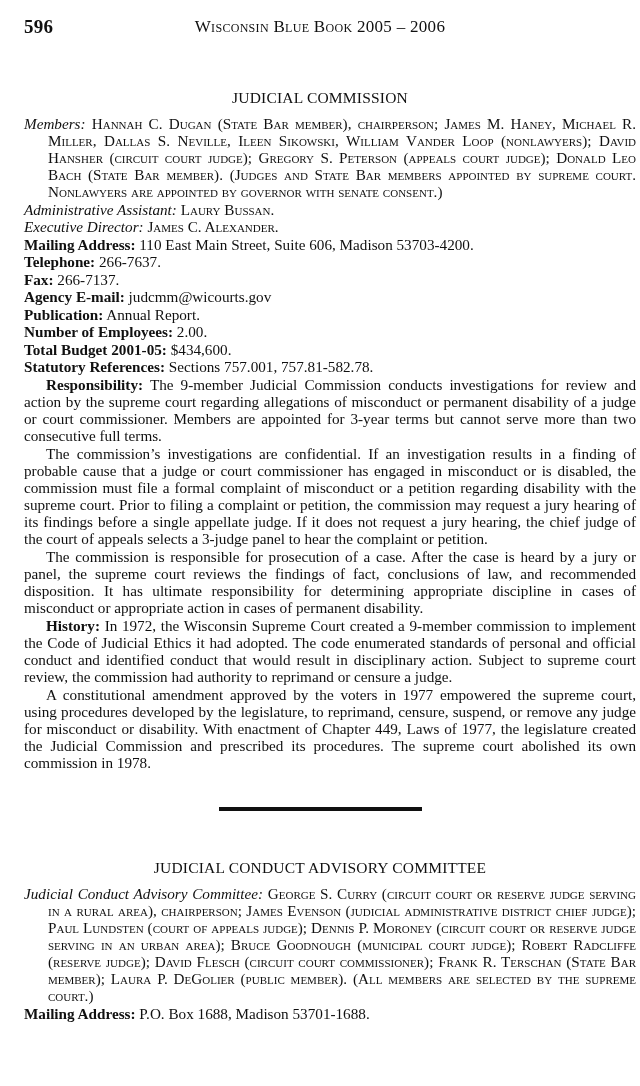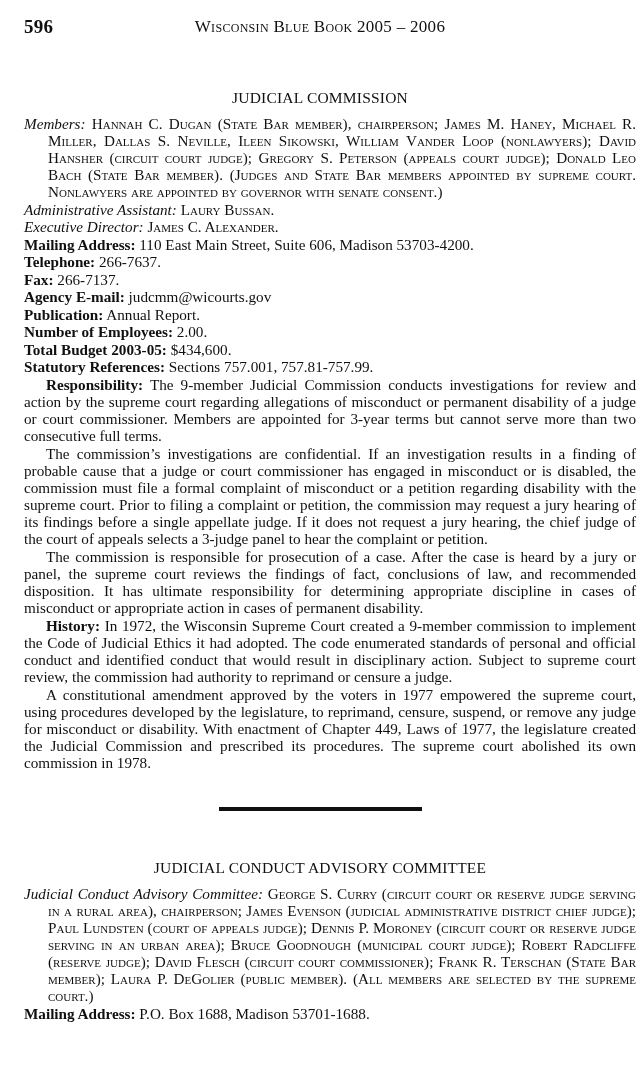--- a/index.html
+++ b/index.html
@@ -162,7 +162,7 @@
     </div>
 
     <div class="block hanging directory-line">
-      <span class="lead-bold">Total Budget 2003-05:</span><span> $434,600.</span>
+      <span class="lead-bold">Total Budget 2001-05:</span><span> $434,600.</span>
     </div>
 
     <div class="block hanging directory-line">

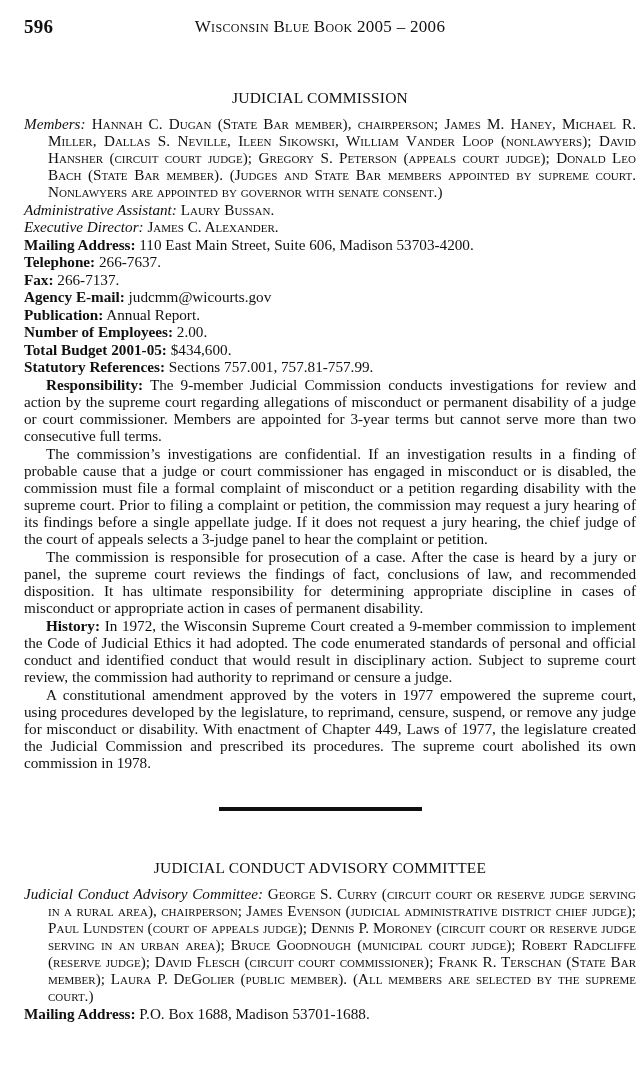--- a/index.html
+++ b/index.html
@@ -166,7 +166,7 @@
     </div>
 
     <div class="block hanging directory-line">
-      <span class="lead-bold">Statutory References:</span><span> Sections 757.001, 757.81-757.99.</span>
+      <span class="lead-bold">Statutory References:</span><span> Sections 757.001, 757.81-582.78.</span>
     </div>
 
     <div class="block para">

